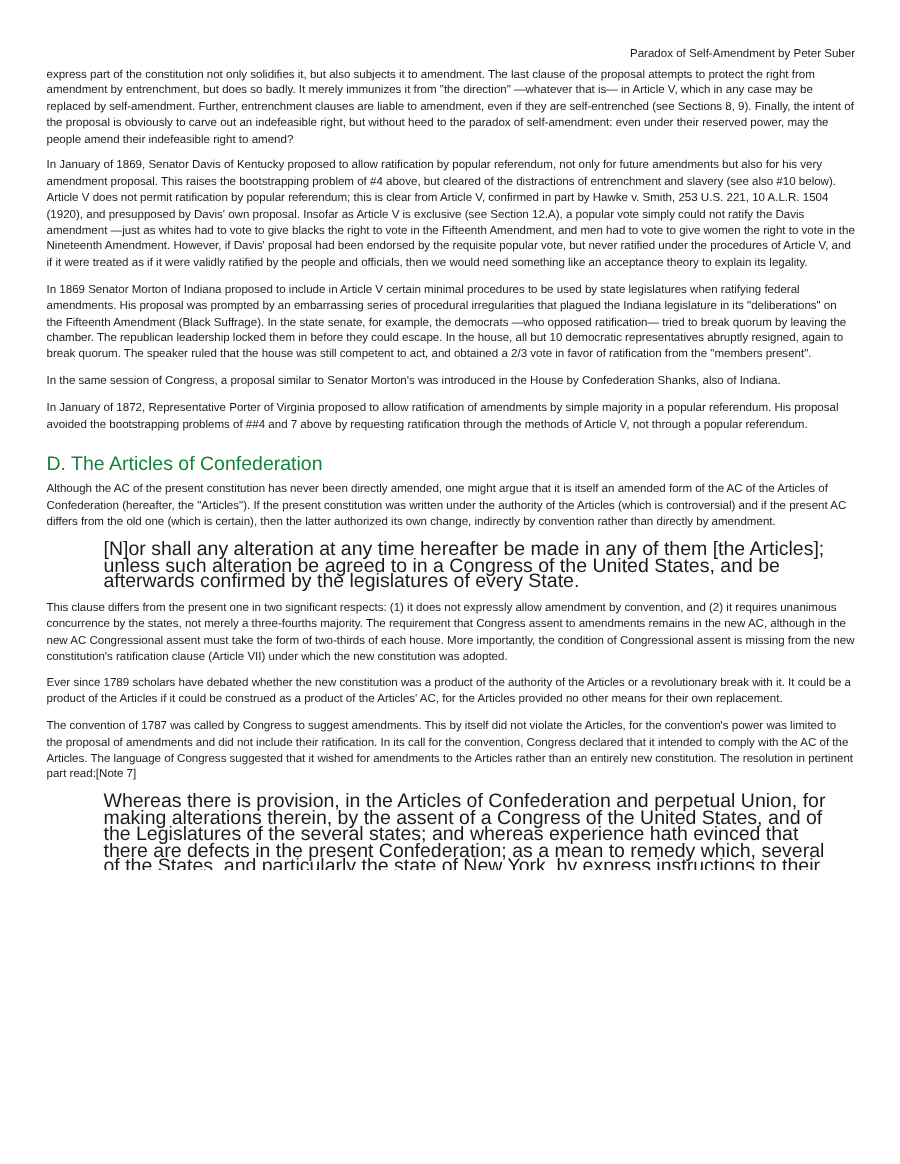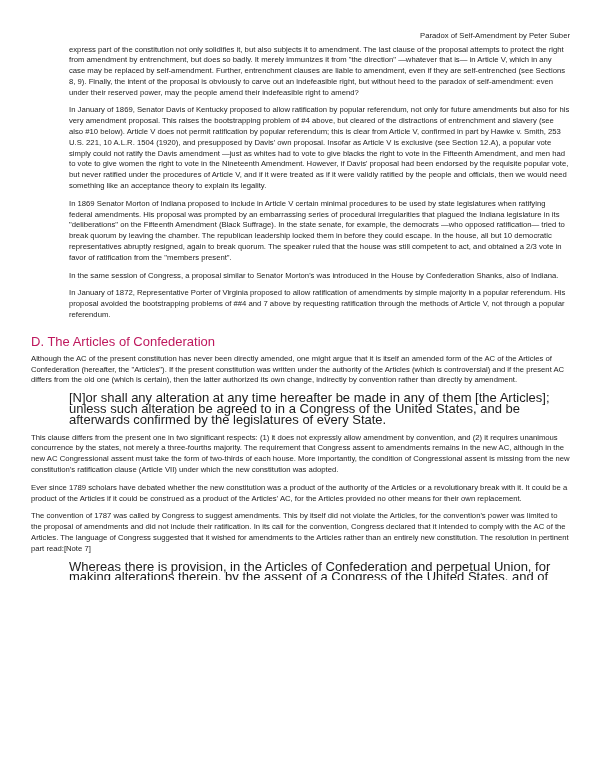--- a/index.html
+++ b/index.html
@@ -35,7 +35,6 @@
     text-align: left;
   }
   .indented {
-    margin-left: 38px;
   }
   .content blockquote {
     margin: 0 12px 7px 38px;

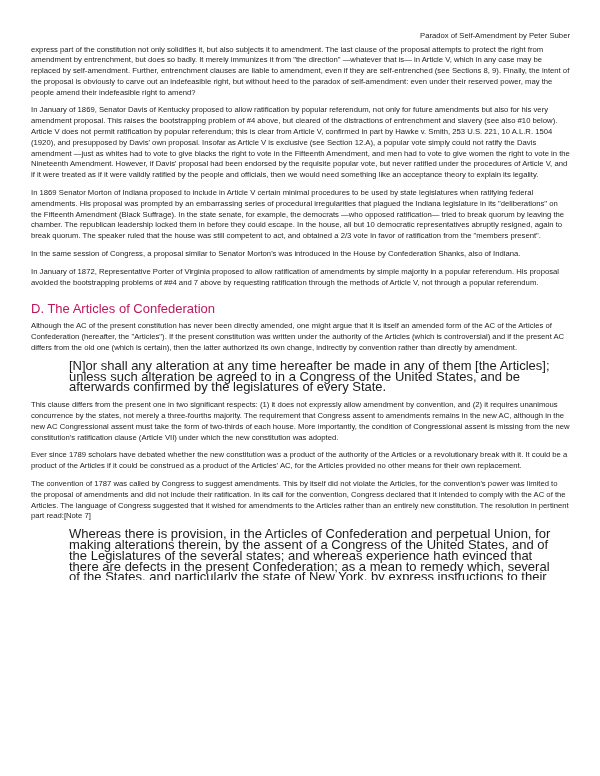--- a/index.html
+++ b/index.html
@@ -47,7 +47,7 @@
     font-size: 13px;
     line-height: 15px;
     font-weight: 400;
-    color: #be185d;
+    color: #15803d;
   }
   .page-number {
     position: absolute;

